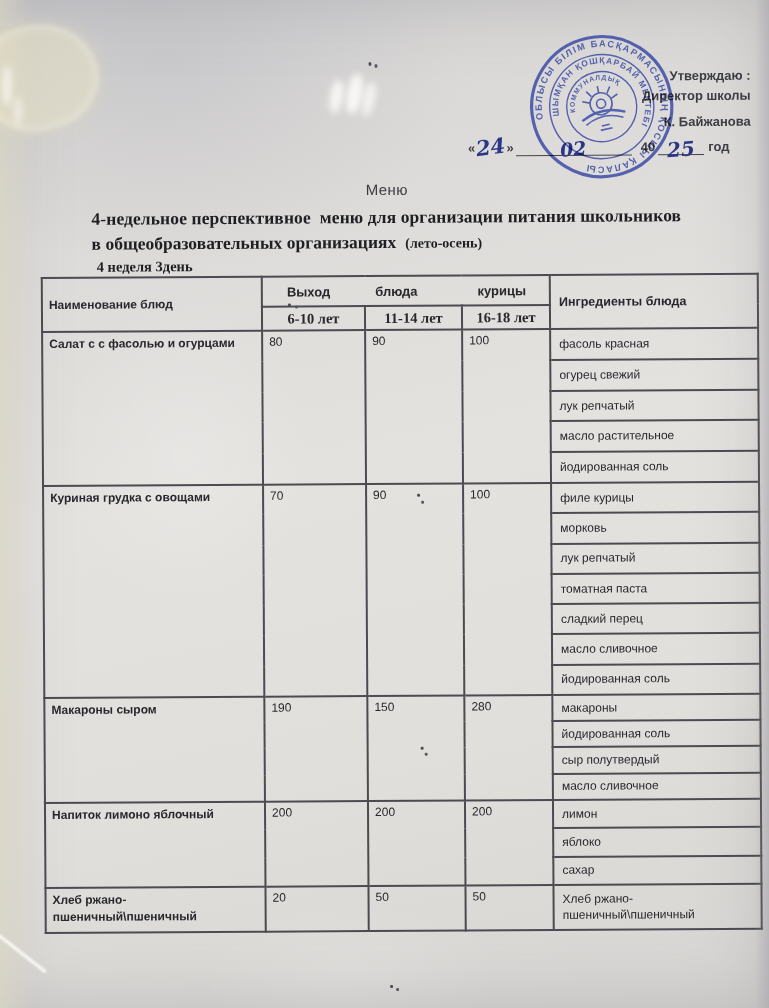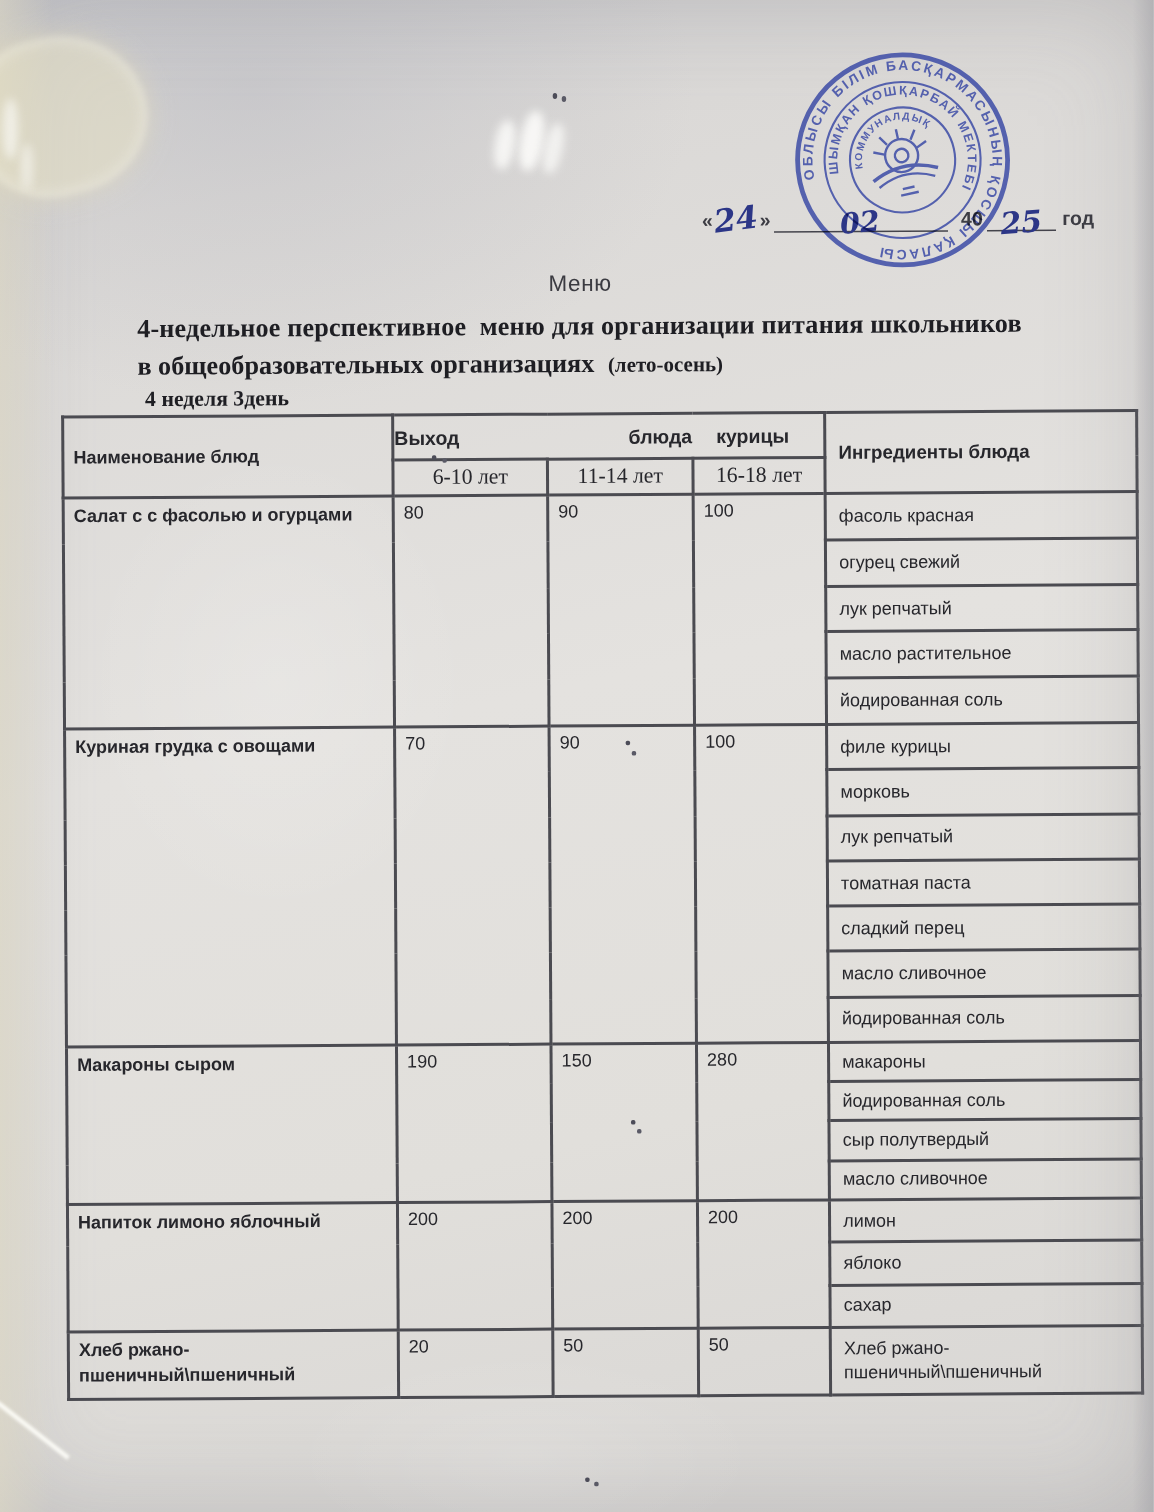--- a/index.html
+++ b/index.html
@@ -121,6 +121,11 @@
 
   <div class="doc">
 
+    <div class="approval">
+      <div class="a1">Утверждаю :</div>
+      <div class="a2">Директор школы</div>
+      <div class="a3">К. Байжанова</div>
+    </div>
 
     <div class="date-line">
       <span class="dq">«</span>

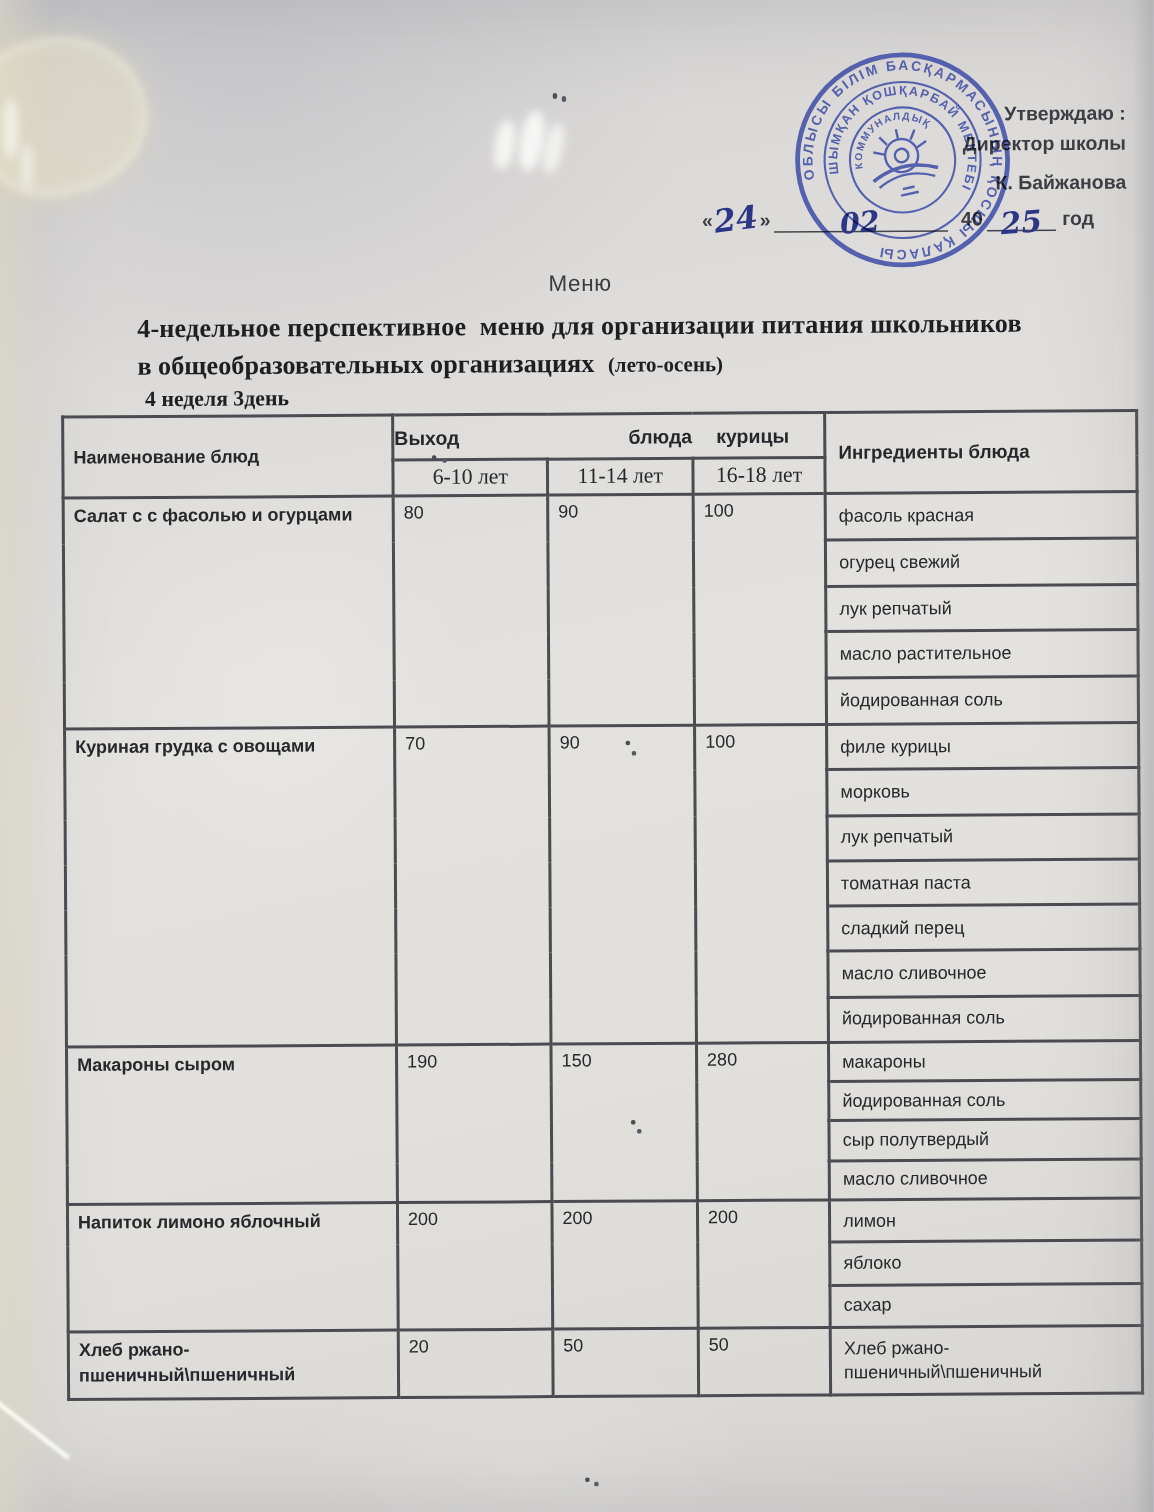--- a/index.html
+++ b/index.html
@@ -85,7 +85,7 @@
   .th-out{padding:0;vertical-align:middle;}
   .th-out .words{display:flex;}
   .th-out .w{font-size:13px;font-weight:bold;text-align:left;}
-  .th-out .w1{width:103px;padding-left:0;box-sizing:border-box;}
+  .th-out .w1{width:103px;padding-left:24px;box-sizing:border-box;}
   .th-out .w2{width:97px;padding-left:10px;box-sizing:border-box;text-align:right;}
   .th-out .w3{width:88px;padding-left:16px;box-sizing:border-box;}
   .th-age{font-family:"Liberation Serif",serif;font-size:14.5px;font-weight:normal;text-align:center;vertical-align:middle;}

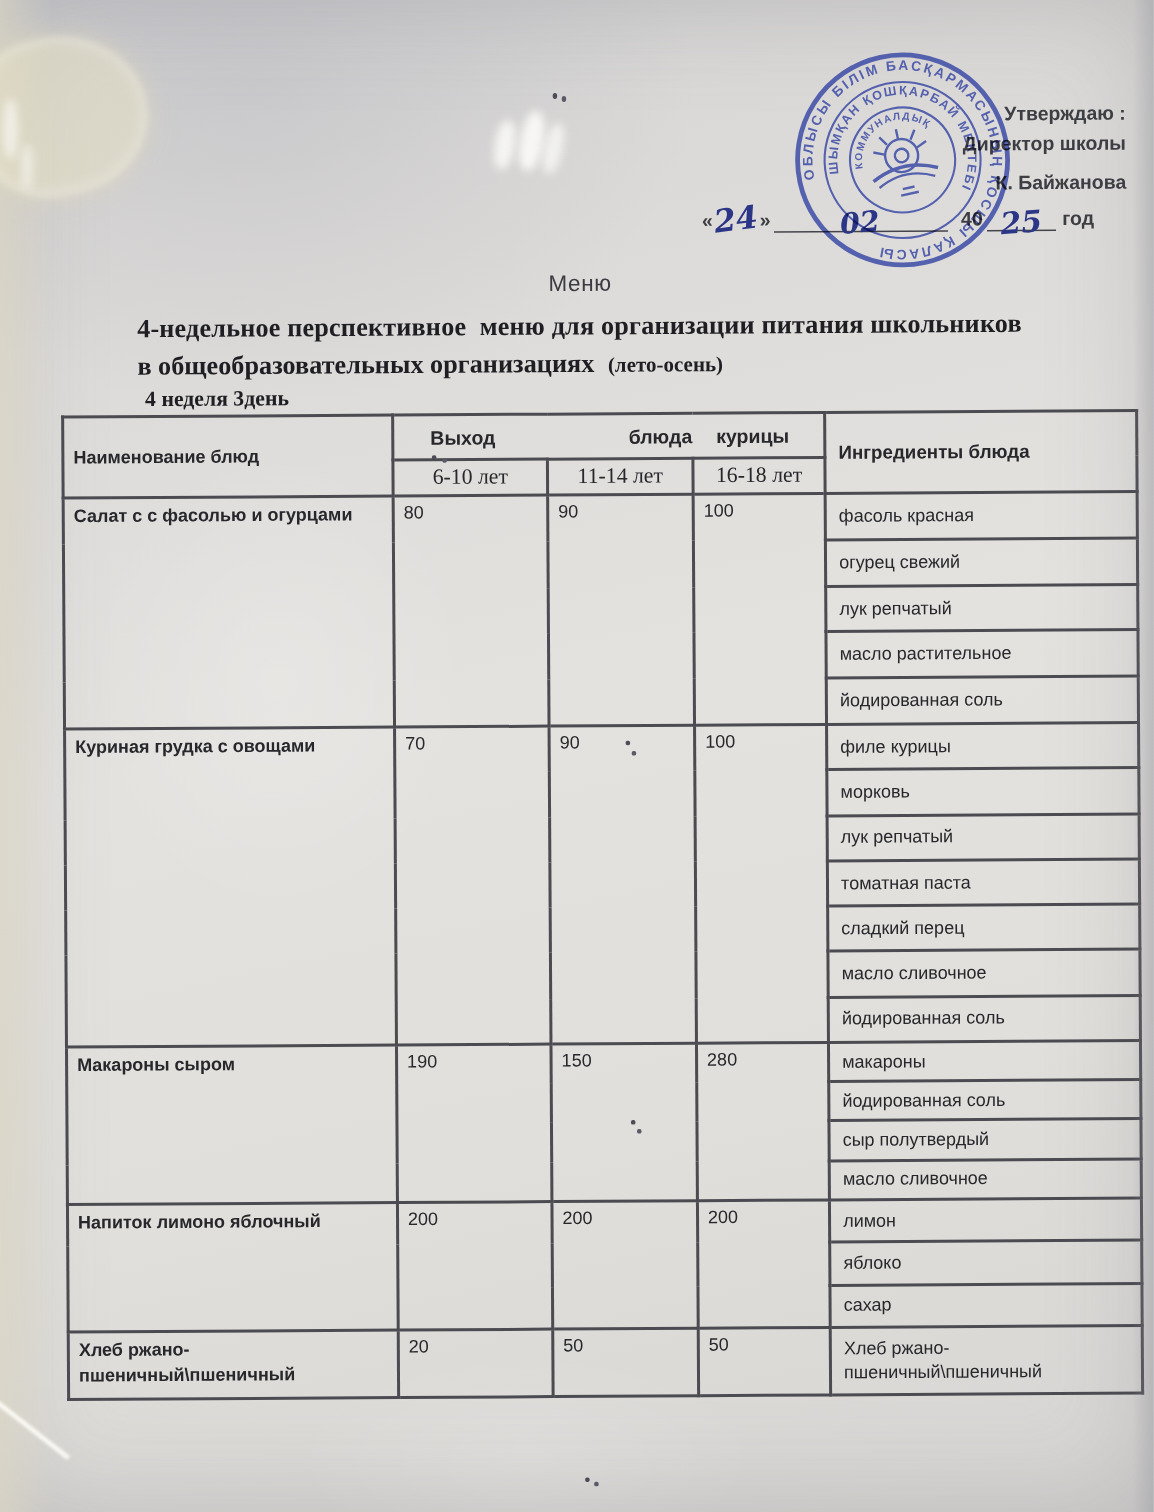--- a/index.html
+++ b/index.html
@@ -86,7 +86,7 @@
   .th-out .words{display:flex;}
   .th-out .w{font-size:13px;font-weight:bold;text-align:left;}
   .th-out .w1{width:103px;padding-left:24px;box-sizing:border-box;}
-  .th-out .w2{width:97px;padding-left:10px;box-sizing:border-box;text-align:right;}
+  .th-out .w2{width:97px;padding-left:10px;box-sizing:border-box;}
   .th-out .w3{width:88px;padding-left:16px;box-sizing:border-box;}
   .th-age{font-family:"Liberation Serif",serif;font-size:14.5px;font-weight:normal;text-align:center;vertical-align:middle;}
   .th-ing{font-size:12.5px;text-align:left;padding-left:8px;vertical-align:middle;font-weight:bold;}

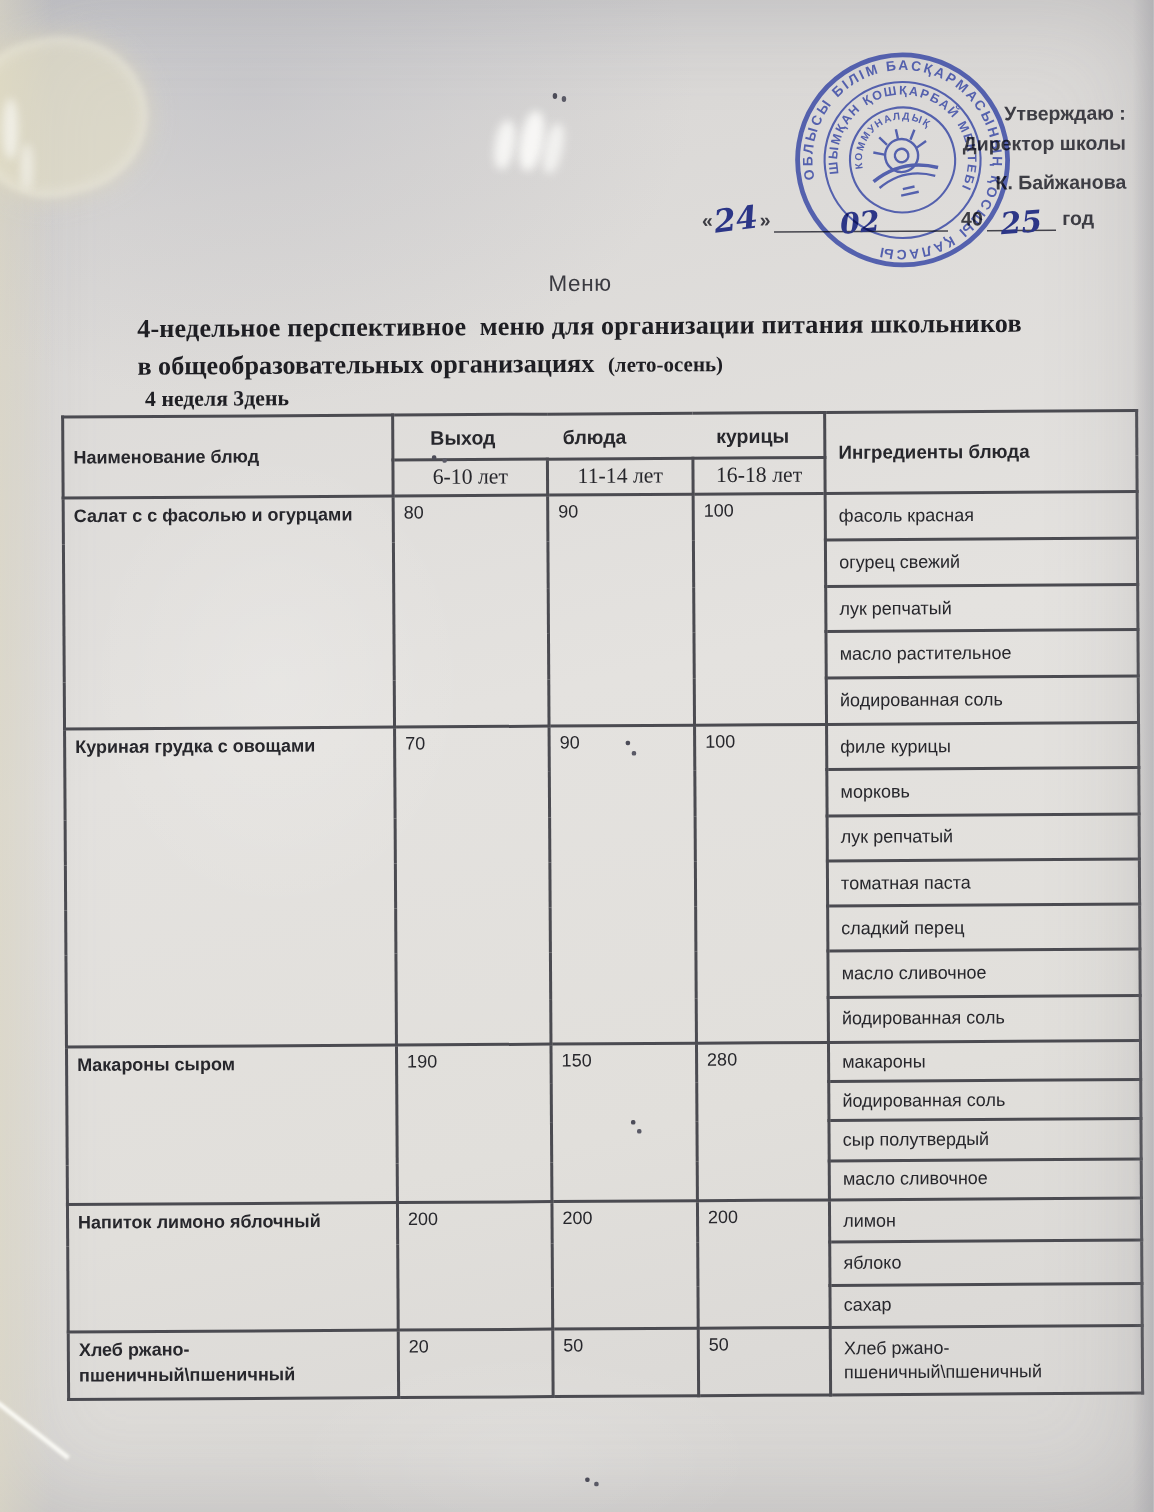--- a/index.html
+++ b/index.html
@@ -88,7 +88,7 @@
   .th-out .w1{width:103px;padding-left:24px;box-sizing:border-box;}
   .th-out .w2{width:97px;padding-left:10px;box-sizing:border-box;}
   .th-out .w3{width:88px;padding-left:16px;box-sizing:border-box;}
-  .th-age{font-family:"Liberation Serif",serif;font-size:14.5px;font-weight:normal;text-align:center;vertical-align:middle;}
+  .th-age{font-family:"Liberation Serif",serif;font-size:14.5px;font-weight:bold;text-align:center;vertical-align:middle;}
   .th-ing{font-size:12.5px;text-align:left;padding-left:8px;vertical-align:middle;font-weight:bold;}
   .menu-table tbody td{font-size:12px;}
   .c-dish{font-weight:bold;vertical-align:top;text-align:left;padding:3px 6px;

